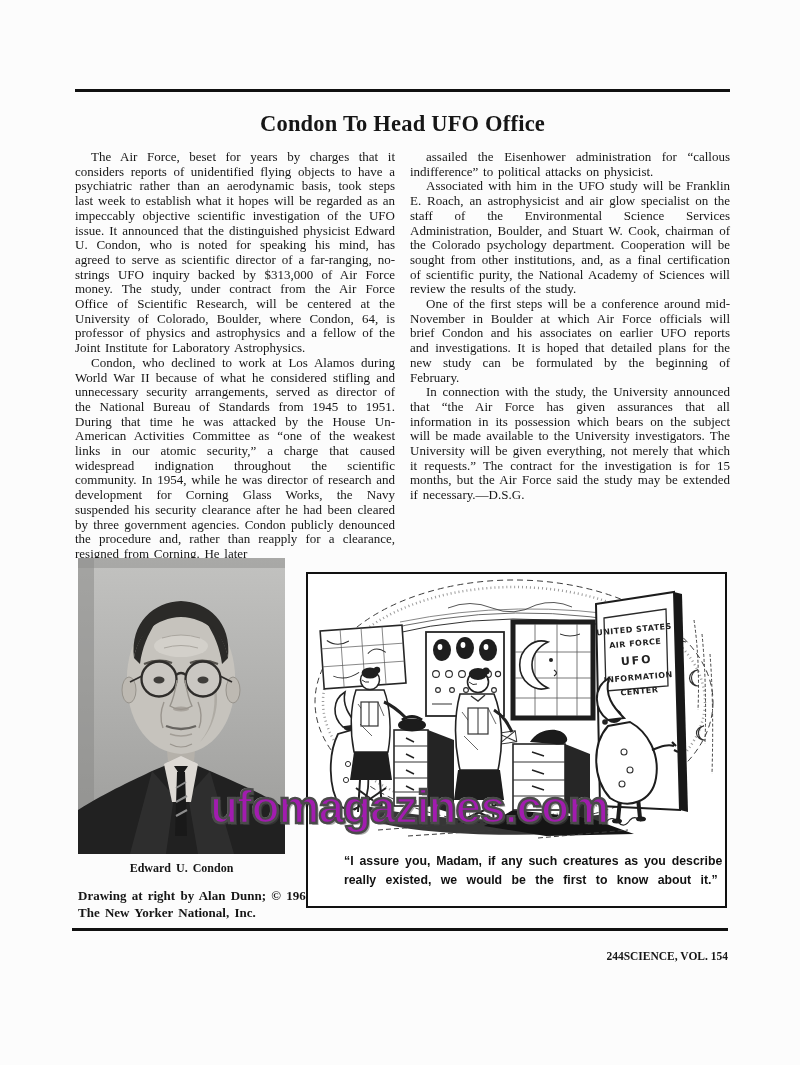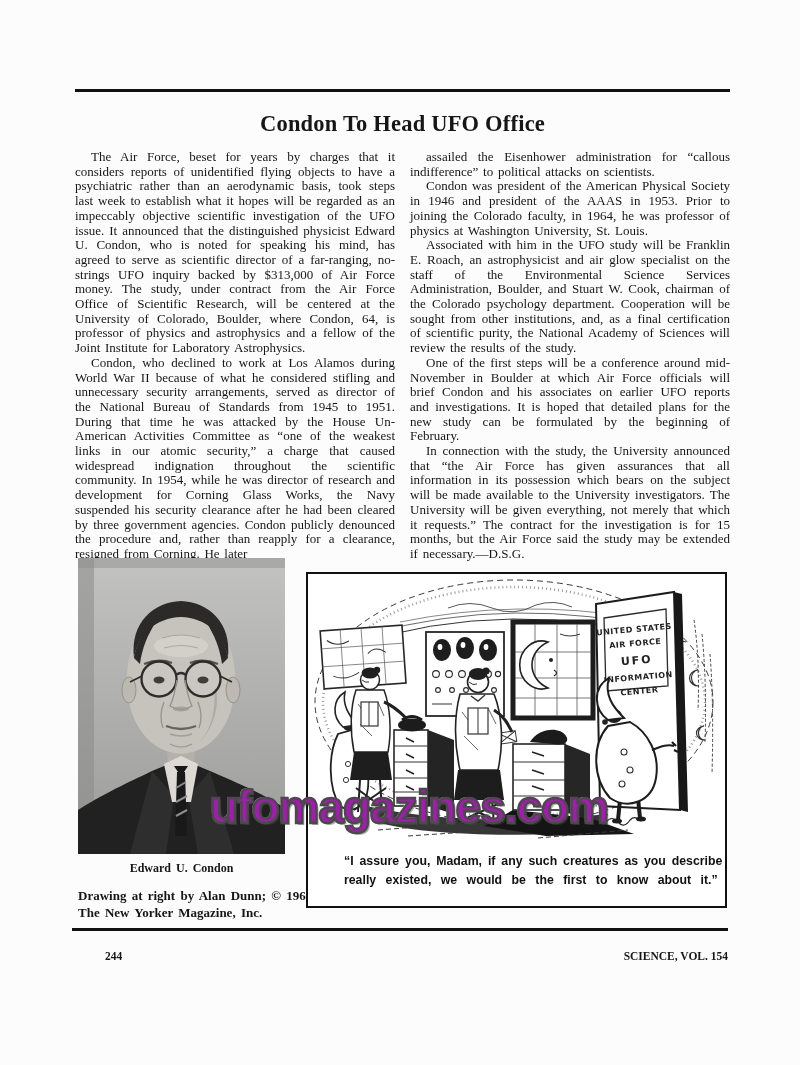--- a/index.html
+++ b/index.html
@@ -52,7 +52,7 @@
         <p class="para">Condon, who declined to work at Los Alamos during World War II because of what he considered stifling and unnecessary security arrangements, served as director of the National Bureau of Standards from 1945 to 1951. During that time he was attacked by the House Un-American Activities Committee as “one of the weakest links in our atomic security,” a charge that caused widespread indignation throughout the scientific community. In 1954, while he was director of research and development for Corning Glass Works, the Navy suspended his security clearance after he had been cleared by three government agencies. Condon publicly denounced the procedure and, rather than reapply for a clearance, resigned from Corning. He later</p>
       </div>
     <div class="col">
-        <p class="para">assailed the Eisenhower administration for “callous indifference” to political attacks on scientists.</p>
+        <p class="para">assailed the Eisenhower administration for “callous indifference” to political attacks on physicist.</p>
         <p class="para">Condon was president of the American Physical Society in 1946 and president of the AAAS in 1953. Prior to joining the Colorado faculty, in 1964, he was professor of physics at Washington University, St. Louis.</p>
         <p class="para">Associated with him in the UFO study will be Franklin E. Roach, an astrophysicist and air glow specialist on the staff of the Environmental Science Services Administration, Boulder, and Stuart W. Cook, chairman of the Colorado psychology department. Cooperation will be sought from other institutions, and, as a final certification of scientific purity, the National Academy of Sciences will review the results of the study.</p>
         <p class="para">One of the first steps will be a conference around mid-November in Boulder at which Air Force officials will brief Condon and his associates on earlier UFO reports and investigations. It is hoped that detailed plans for the new study can be formulated by the beginning of February.</p>

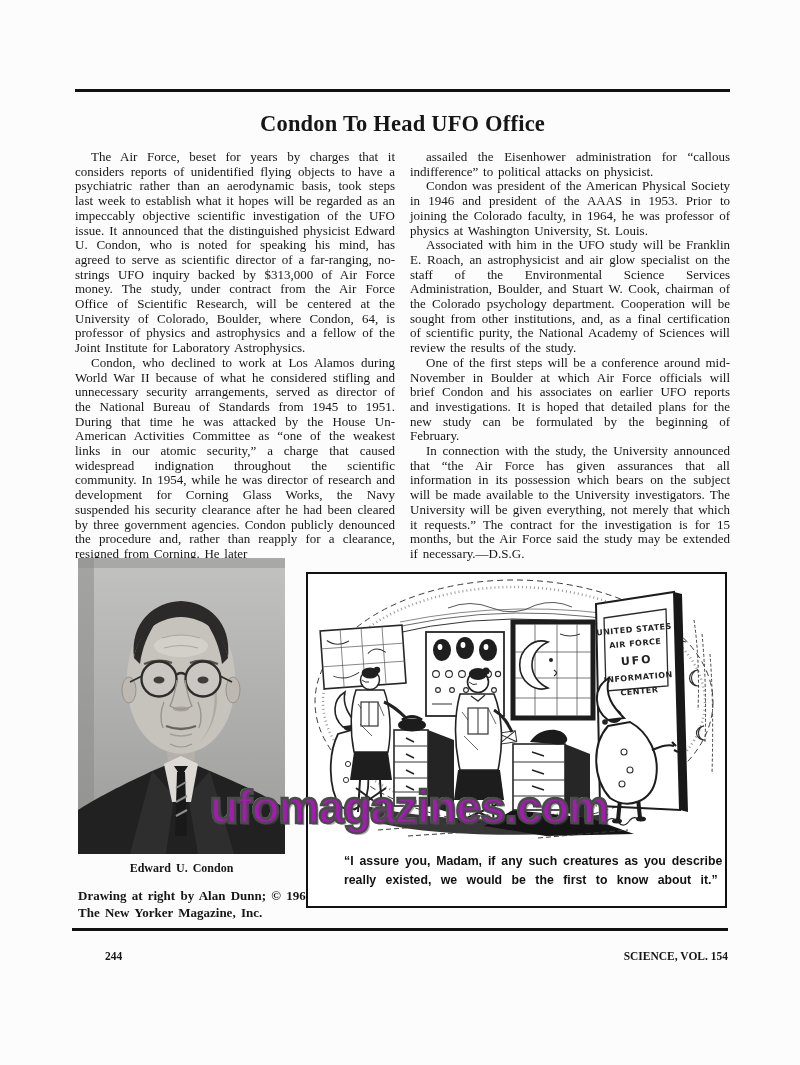--- a/index.html
+++ b/index.html
@@ -53,7 +53,6 @@
       </div>
     <div class="col">
         <p class="para">assailed the Eisenhower administration for “callous indifference” to political attacks on physicist.</p>
-        <p class="para">Condon was president of the American Physical Society in 1946 and president of the AAAS in 1953. Prior to joining the Colorado faculty, in 1964, he was professor of physics at Washington University, St. Louis.</p>
         <p class="para">Associated with him in the UFO study will be Franklin E. Roach, an astrophysicist and air glow specialist on the staff of the Environmental Science Services Administration, Boulder, and Stuart W. Cook, chairman of the Colorado psychology department. Cooperation will be sought from other institutions, and, as a final certification of scientific purity, the National Academy of Sciences will review the results of the study.</p>
         <p class="para">One of the first steps will be a conference around mid-November in Boulder at which Air Force officials will brief Condon and his associates on earlier UFO reports and investigations. It is hoped that detailed plans for the new study can be formulated by the beginning of February.</p>
         <p class="para">In connection with the study, the University announced that “the Air Force has given assurances that all information in its possession which bears on the subject will be made available to the University investigators. The University will be given everything, not merely that which it requests.” The contract for the investigation is for 15 months, but the Air Force said the study may be extended if necessary.—D.S.G.</p>

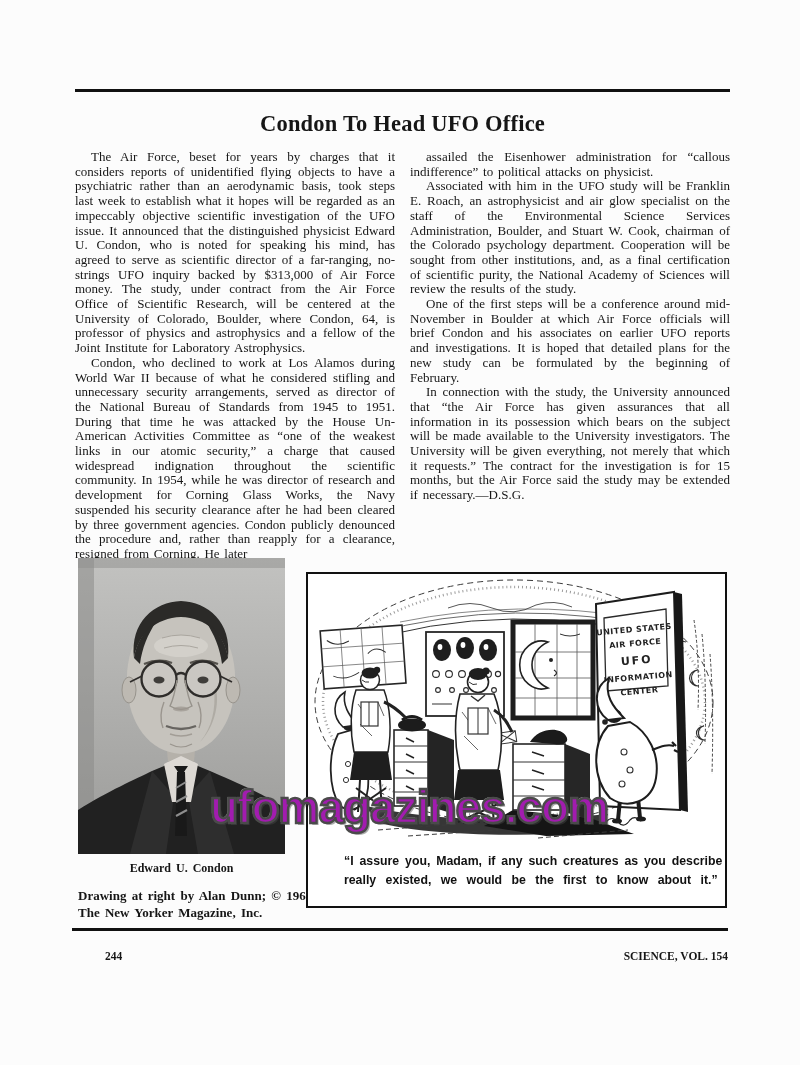--- a/index.html
+++ b/index.html
@@ -117,7 +117,7 @@
 
   <div class="credit">
     <div>Drawing at right by Alan Dunn; © 1966</div>
-    <div>The New Yorker Magazine, Inc.</div>
+    <div>The New Yorker National, Inc.</div>
   </div>
 
   <div class="cartoon-box">

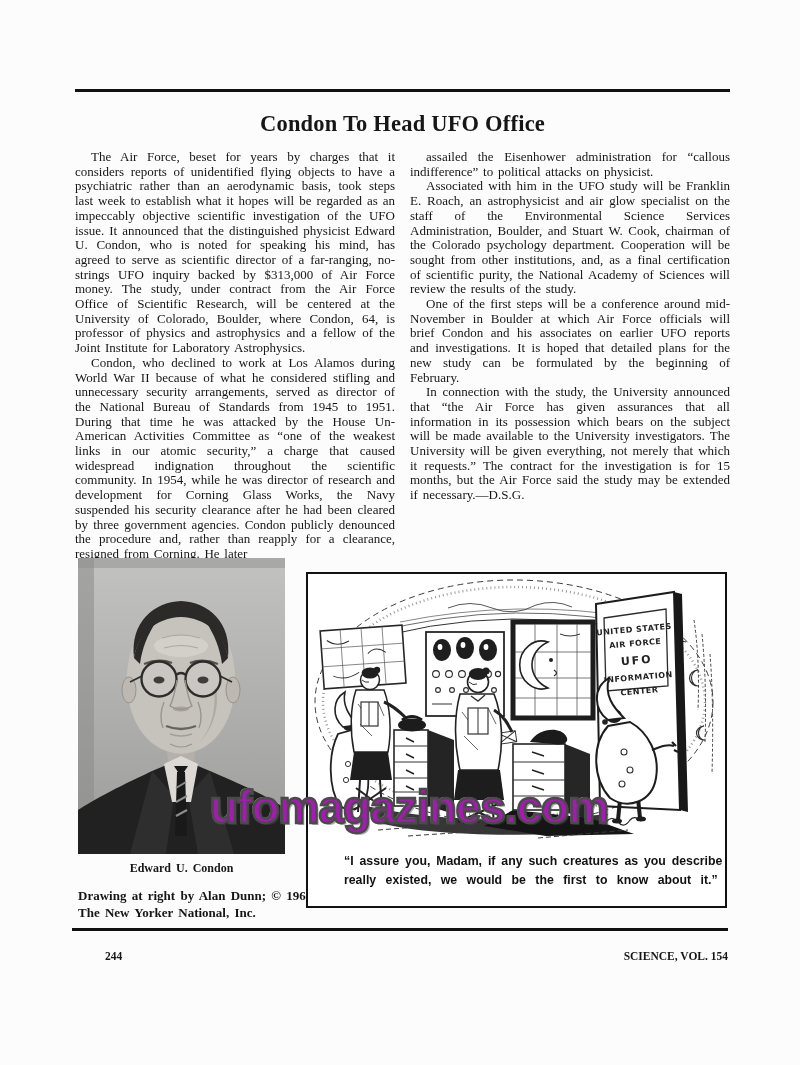--- a/index.html
+++ b/index.html
@@ -33,7 +33,7 @@
              text-shadow:2px 2px 0 rgba(70,70,70,.45), -1px -1px 0 rgba(255,255,255,.6);}
   .bottom-rule{position:absolute;left:72px;top:928px;width:656px;height:2.5px;background:#111;}
   .footer{position:absolute;left:75px;top:950px;width:653px;display:flex;
-          justify-content:space-between;font-size:11.5px;font-weight:700;}
+          justify-content:flex-end;font-size:11.5px;font-weight:700;}
   .page-number{margin-left:30px;}
   svg text{font-family:"DejaVu Sans",sans-serif;}
 </style>

